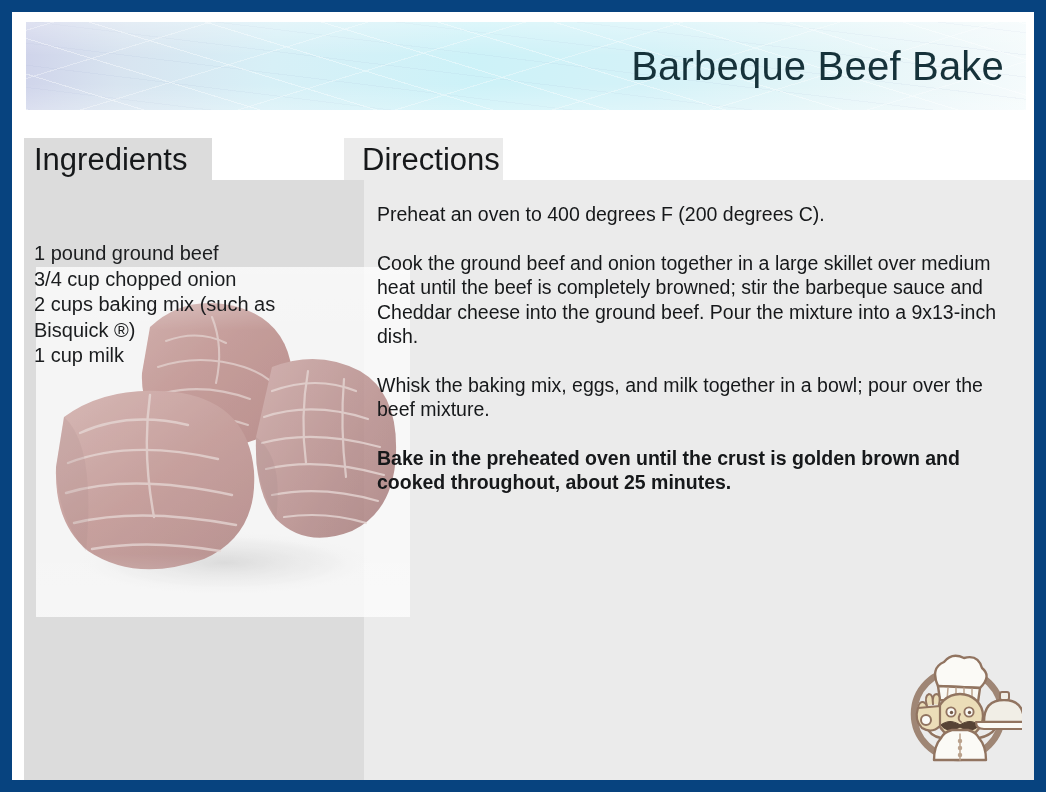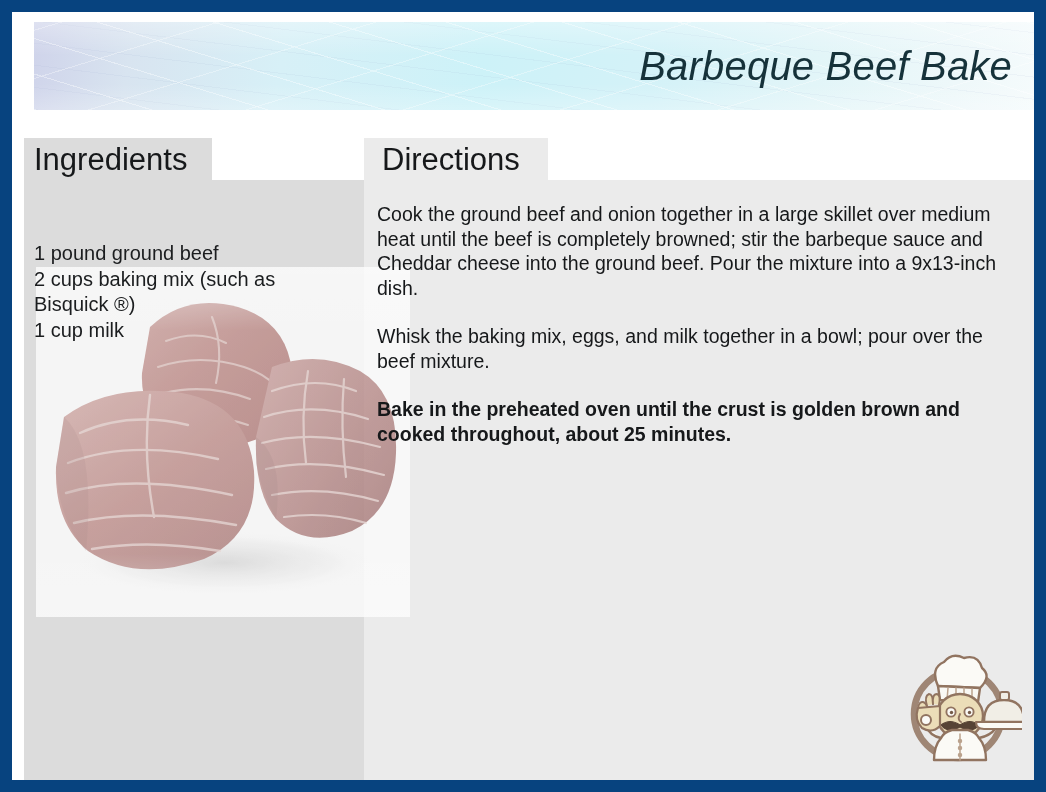--- a/index.html
+++ b/index.html
@@ -23,7 +23,7 @@
   
   #banner {
     position: absolute;
-    left: 22px;
+    left: 14px;
     top: 10px;
     width: 1000px;
     height: 88px;
@@ -38,7 +38,6 @@
         #e2f5f8 78%,
         #eef8fa 92%,
         #f5fbfc 100%);
-    font-style: italic;
   }
   #banner-texture {
     position: absolute;

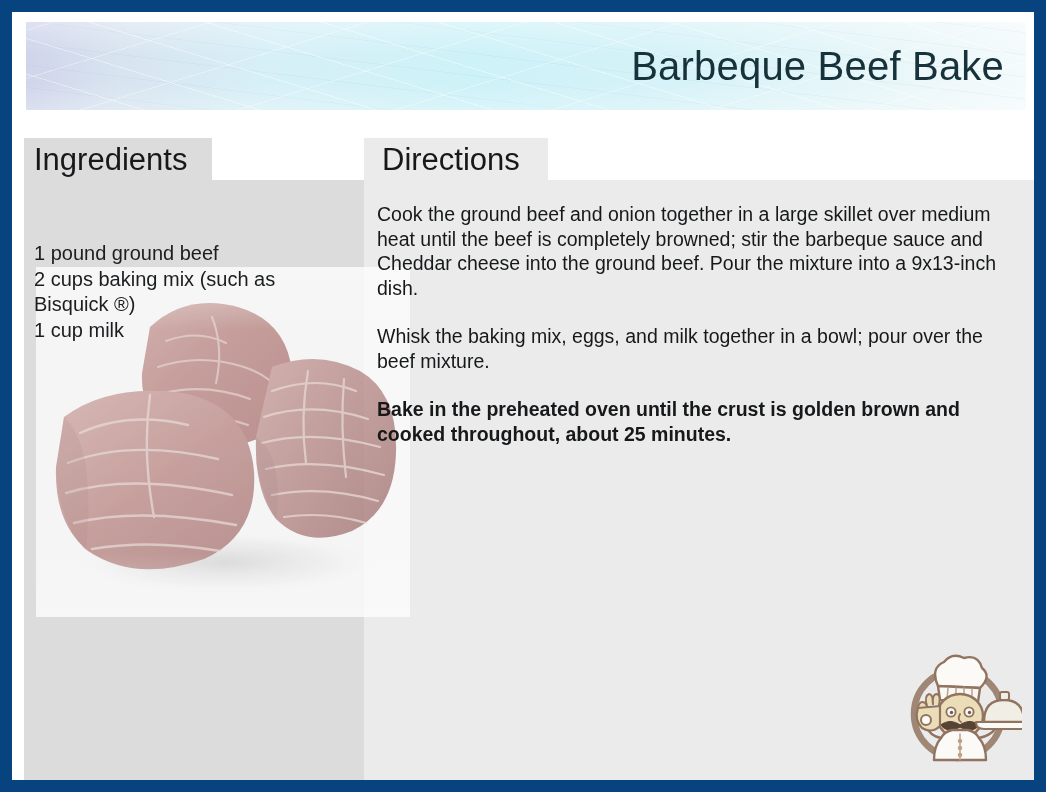--- a/index.html
+++ b/index.html
@@ -91,7 +91,7 @@
   }
 
   #ingredients-tab { left: 12px;  top: 126px; width: 188px; height: 42px; background: #dcdcdc; align-items: center; }
-  #directions-tab  { left: 352px; top: 126px; width: 184px; height: 42px; background: #ebebeb; padding-left: 18px; }
+  #directions-tab  { left: 332px; top: 126px; width: 159px; height: 42px; background: #ebebeb; padding-left: 18px; }
 
   #ingredients-panel {
     position: absolute;

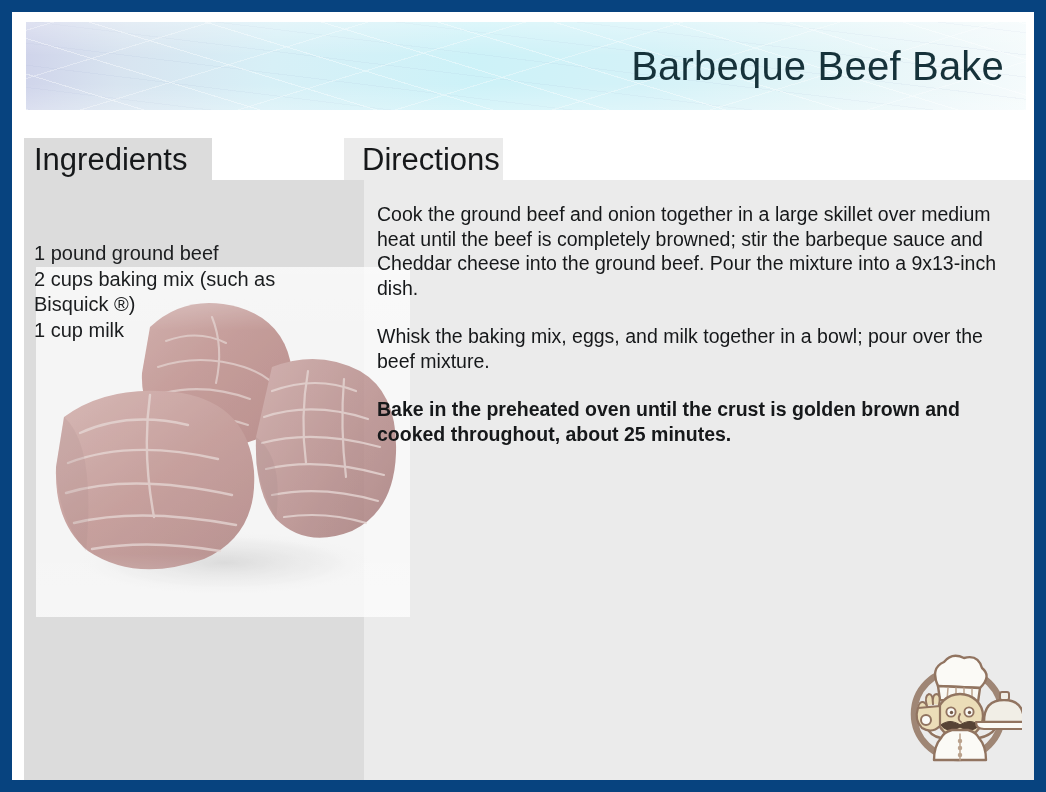--- a/index.html
+++ b/index.html
@@ -185,6 +185,7 @@
 
   <div id="directions-panel" style="background: rgb(235, 235, 235);">
     <div id="directions-body">
+        <p class="direction-paragraph">Preheat an oven to 400 degrees F (200 degrees C).</p>
         <p class="direction-paragraph">Cook the ground beef and onion together in a large skillet over medium heat until the beef is completely browned; stir the barbeque sauce and Cheddar cheese into the ground beef. Pour the mixture into a 9x13-inch dish.</p>
         <p class="direction-paragraph">Whisk the baking mix, eggs, and milk together in a bowl; pour over the beef mixture.</p>
         <p class="direction-paragraph">Bake in the preheated oven until the crust is golden brown and cooked throughout, about 25 minutes.</p>

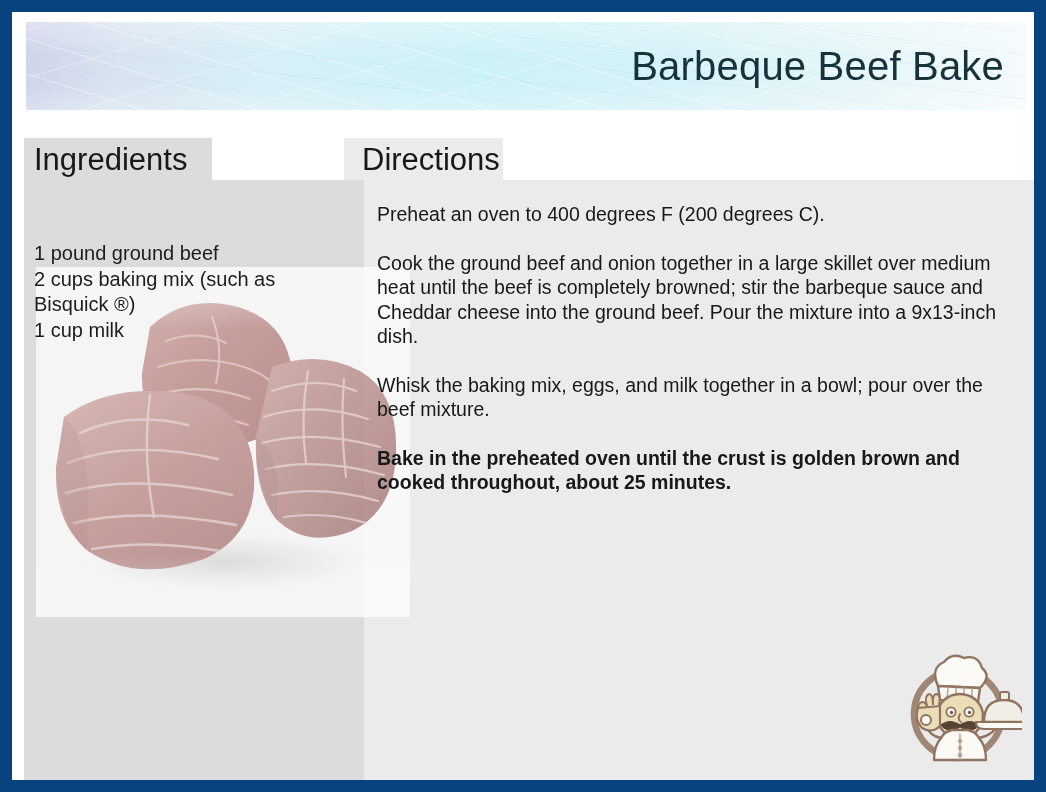--- a/index.html
+++ b/index.html
@@ -178,6 +178,7 @@
   <div id="ingredients-panel" style="background: rgb(220, 220, 220);">
     <div id="ingredients-list">
         <div class="ingredient-line">1 pound ground beef</div>
+        <div class="ingredient-line">3/4 cup chopped onion</div>
         <div class="ingredient-line">2 cups baking mix (such as Bisquick ®)</div>
         <div class="ingredient-line">1 cup milk</div>
       </div>

